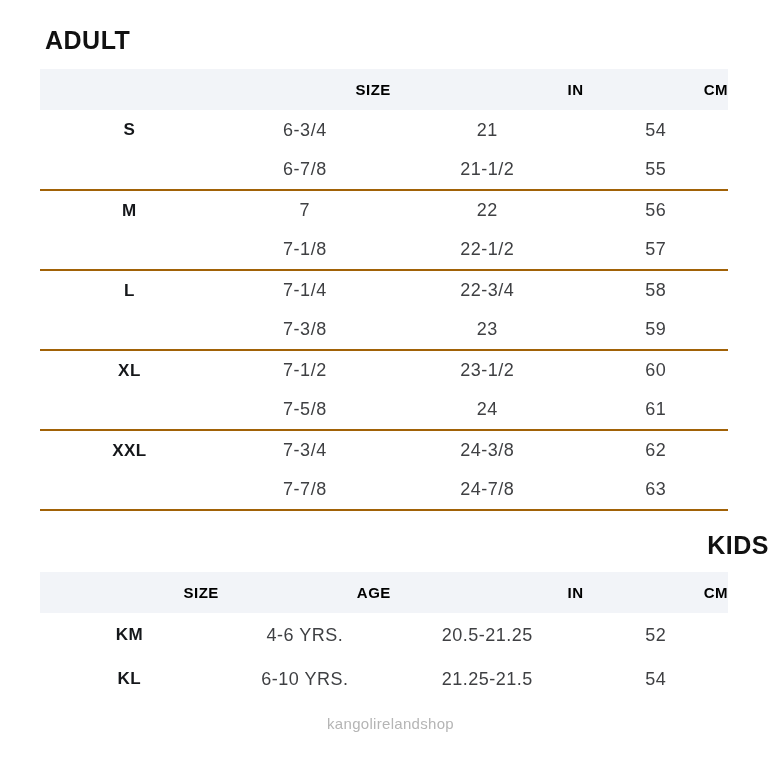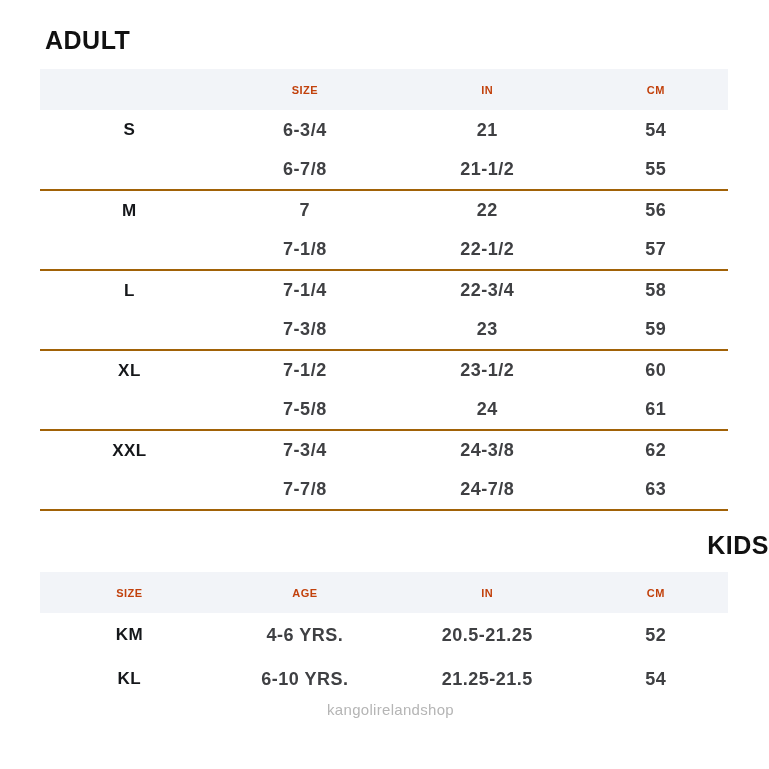--- a/index.html
+++ b/index.html
@@ -35,11 +35,11 @@
   table.size-table thead th {
     background: #f2f4f8;
     height: 41px;
-    font-size: 11px;
+    font-size: 15px;
     font-weight: 700;
-    color: #c2410c;
+    color: #000000;
     letter-spacing: 0.5px;
-    text-align: center;
+    text-align: right;
     vertical-align: middle;
   }
   table.size-table tbody td {

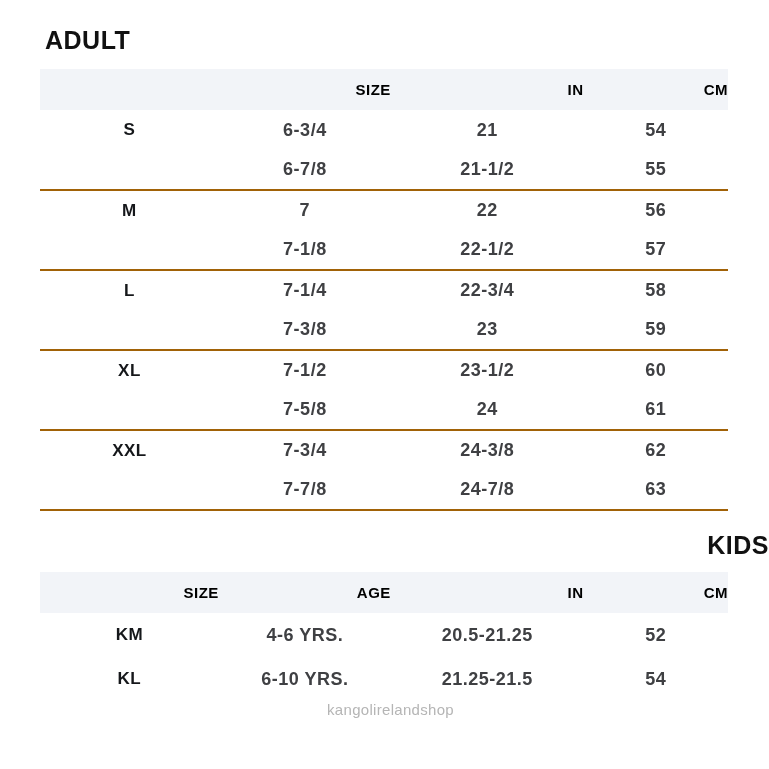--- a/index.html
+++ b/index.html
@@ -47,7 +47,7 @@
     text-align: center;
     vertical-align: middle;
     font-size: 18px;
-    font-weight: 700;
+    font-weight: 400;
     color: #3f4043;
     letter-spacing: 0.5px;
   }

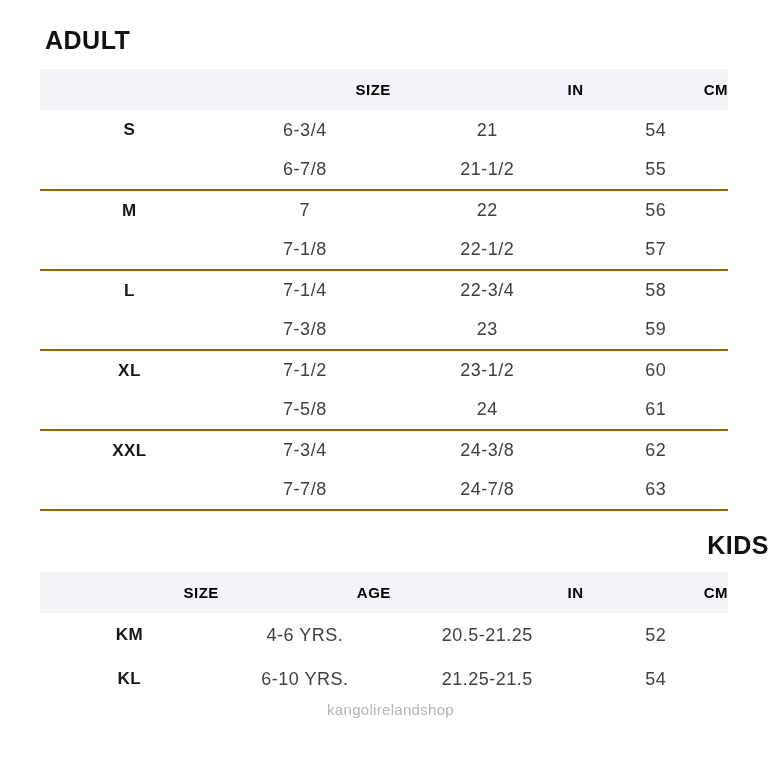--- a/index.html
+++ b/index.html
@@ -60,7 +60,7 @@
   tr.group-end td { border-bottom: 2px solid #a16207; }
 
   .watermark {
-    margin-top: 0;
+    margin-top: 14px;
     text-align: center;
     font-size: 15px;
     color: #b5b5b5;

